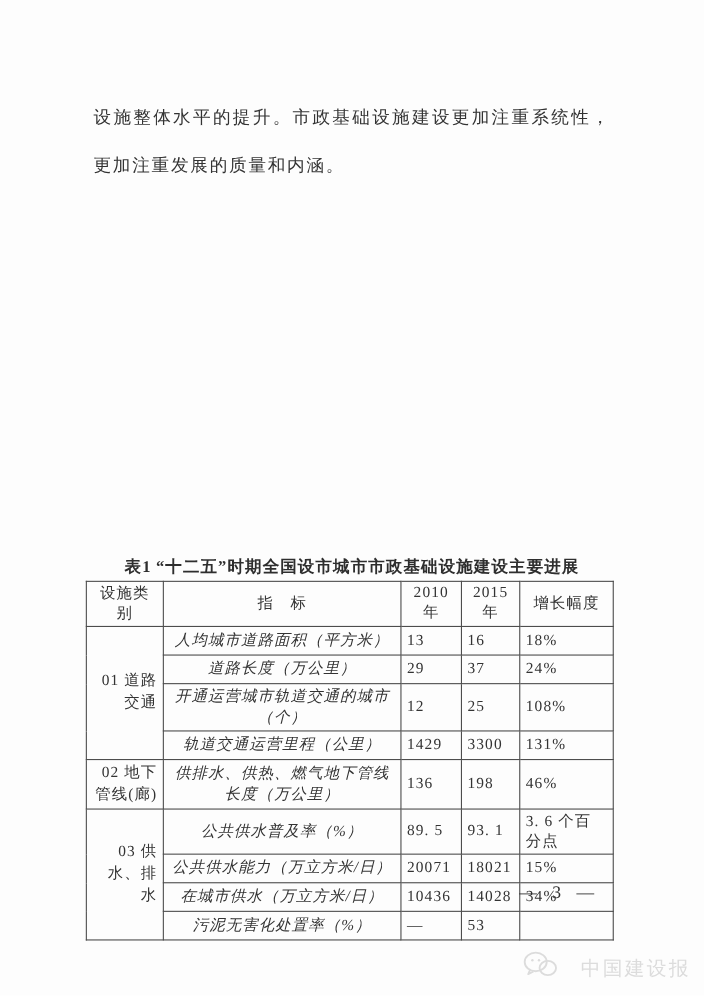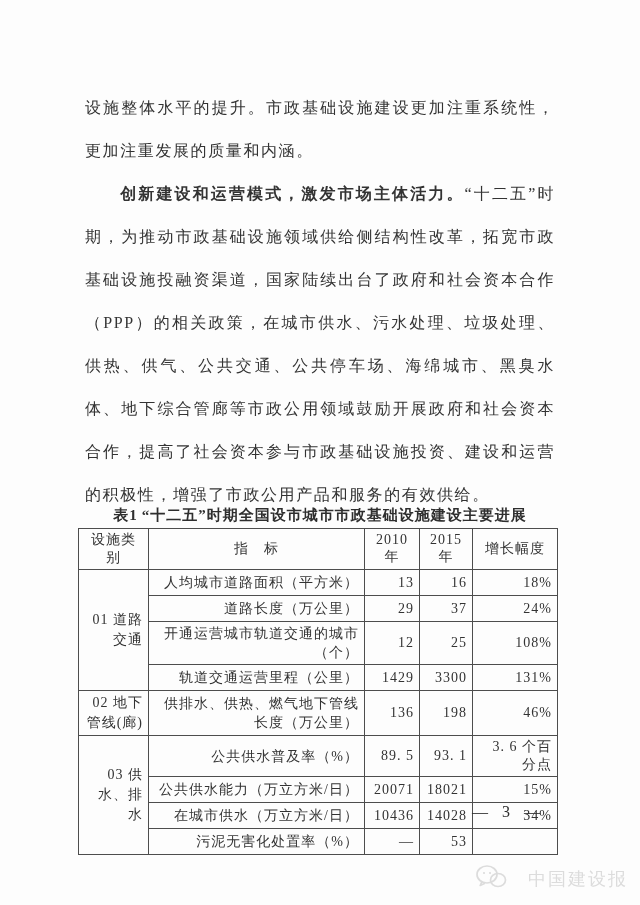--- a/index.html
+++ b/index.html
@@ -86,7 +86,6 @@
 
   <div class="text-block">
     <p class="para"><span>设施整体水平的提升。市政基础设施建设更加注重系统性，更加注重发展的质量和内涵。</span></p>
-    <p class="para indent"><span class="lead">创新建设和运营模式，激发市场主体活力。</span><span>“十二五”时期，为推动市政基础设施领域供给侧结构性改革，拓宽市政基础设施投融资渠道，国家陆续出台了政府和社会资本合作（PPP）的相关政策，在城市供水、污水处理、垃圾处理、供热、供气、公共交通、公共停车场、海绵城市、黑臭水体、地下综合管廊等市政公用领域鼓励开展政府和社会资本合作，提高了社会资本参与市政基础设施投资、建设和运营的积极性，增强了市政公用产品和服务的有效供给。</span></p>
   </div>
 
   <div class="table-title">

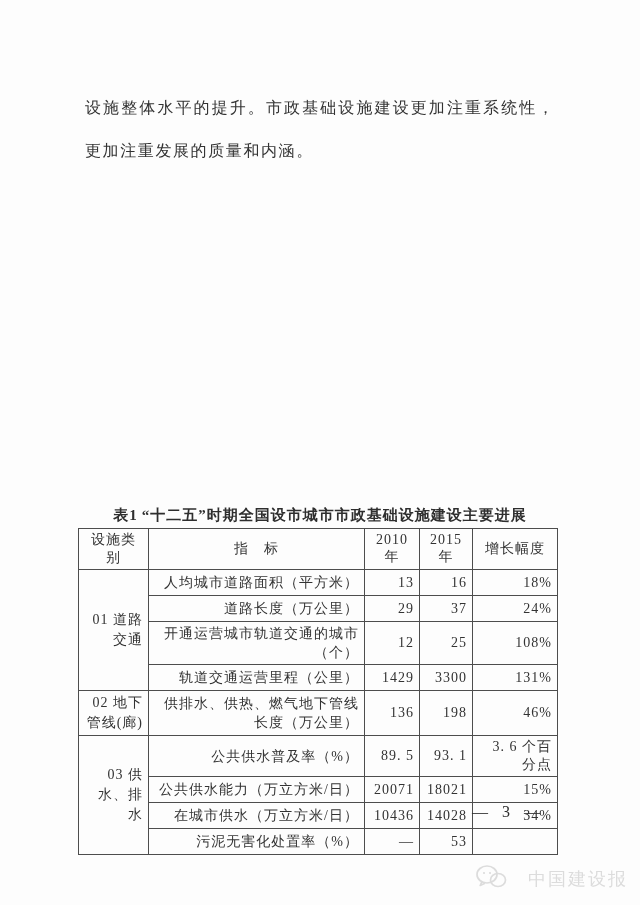--- a/index.html
+++ b/index.html
@@ -57,7 +57,7 @@
   table.progress th{height:26px;text-align:center;}
   table.progress td{height:21px;}
   td.cat{text-align:right;vertical-align:middle;padding-left:4px;line-height:20px;}
-  td.ind{text-align:right;padding-left:8px;line-height:19px;}
+  td.ind{text-align:center;padding-left:8px;line-height:19px;font-style:italic;}
   td.num{text-align:right;}
   tr.tall td{height:38px;}
 

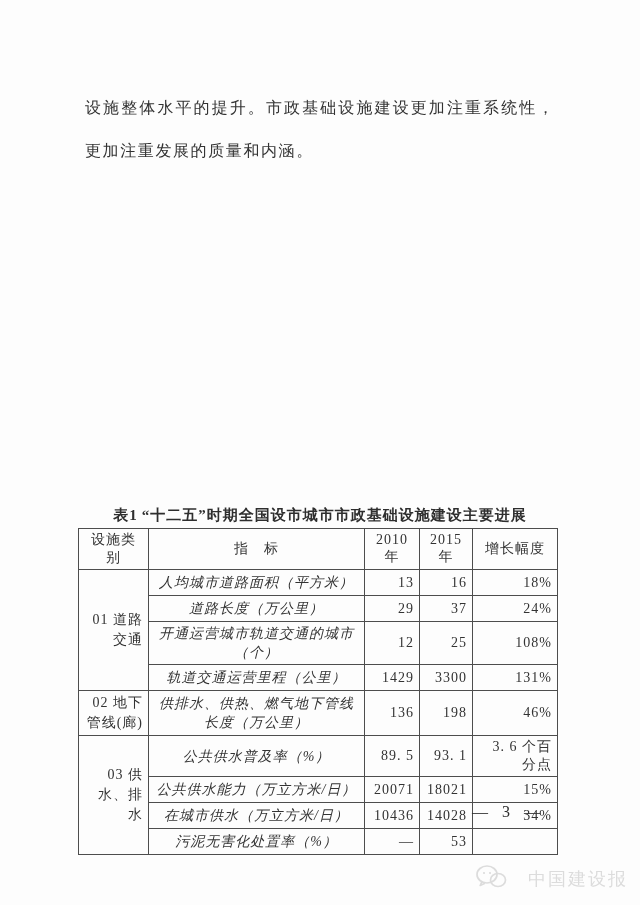--- a/index.html
+++ b/index.html
@@ -58,7 +58,7 @@
   table.progress td{height:21px;}
   td.cat{text-align:right;vertical-align:middle;padding-left:4px;line-height:20px;}
   td.ind{text-align:center;padding-left:8px;line-height:19px;font-style:italic;}
-  td.num{text-align:right;}
+  td.num{text-align:left;}
   tr.tall td{height:38px;}
 
   

